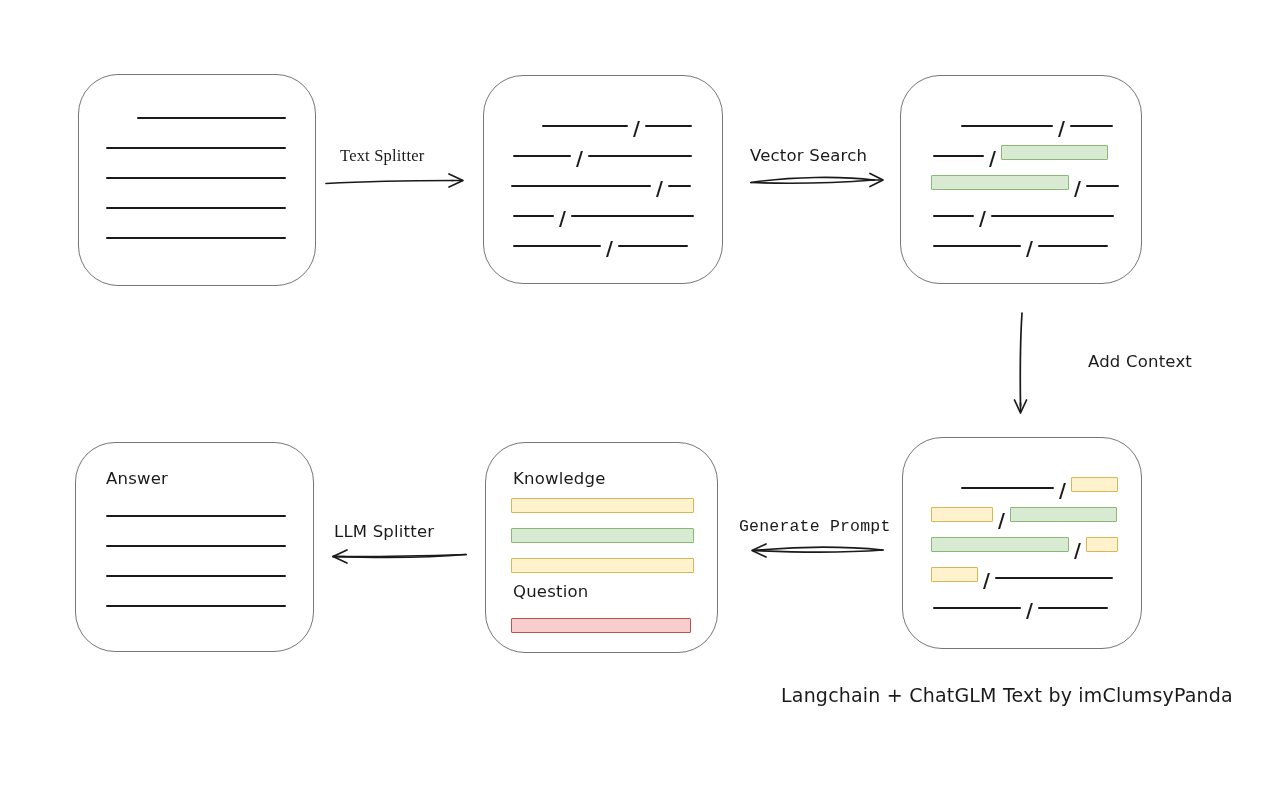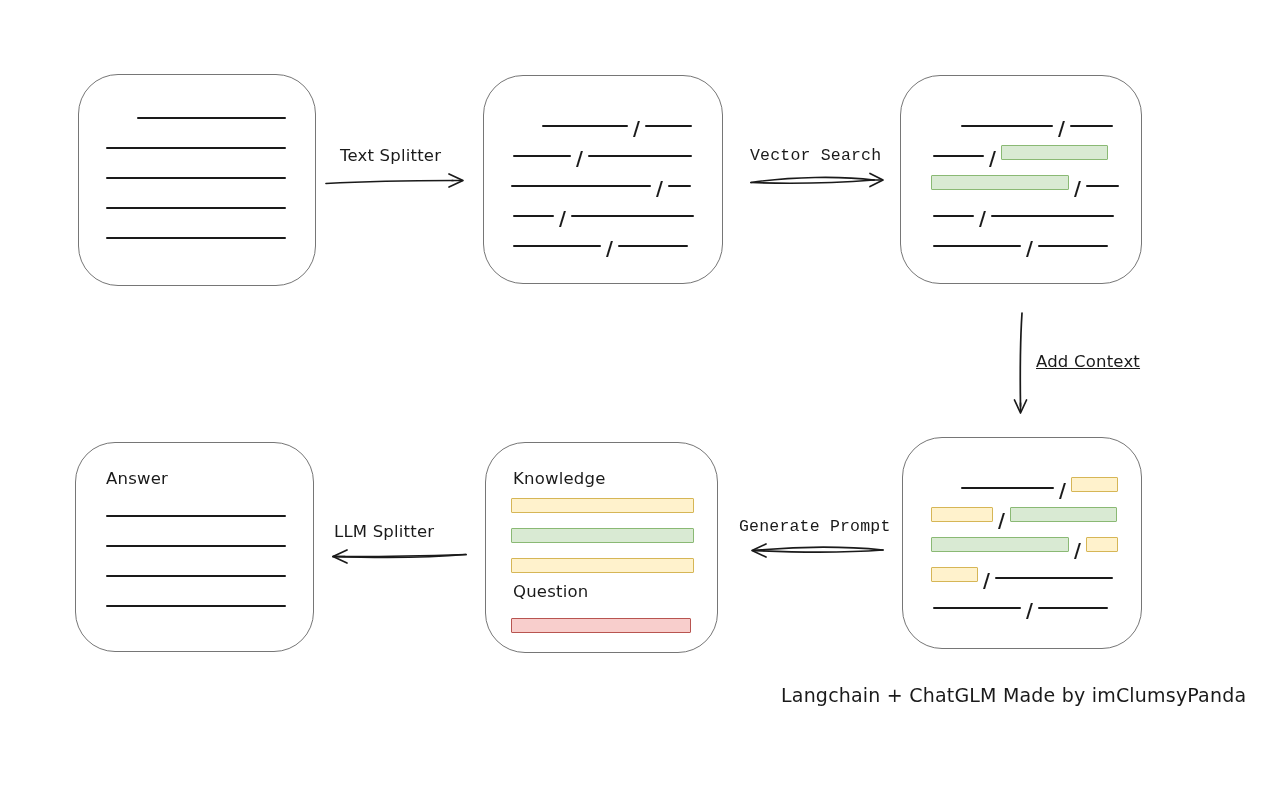--- a/index.html
+++ b/index.html
@@ -215,7 +215,7 @@
       </div>
   </div>
 
-  <div class="arrow-label" style="left:340px;top:146px;">Text Splitter</div>
+  <div class="arrow-label" style="left:340px;top:146px;font-family:Liberation Serif, serif;">Text Splitter</div>
   <svg class="arrow-svg" style="left:322px;top:167px;" width="146" height="27">
     <path d="M4,16.5 C50,14 100,13.5 131,13.5"></path>
     <path d="M127,7 L141,13.5 L127,20"></path>

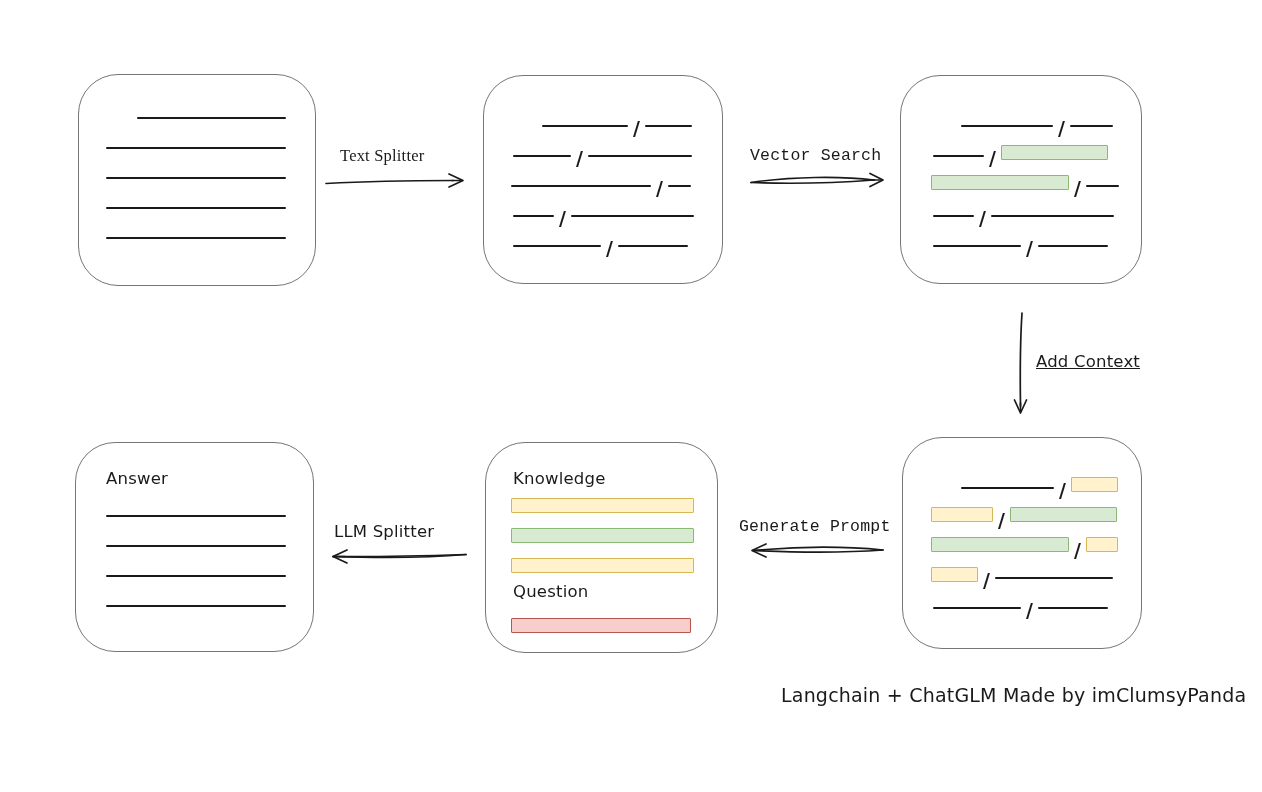--- a/index.html
+++ b/index.html
@@ -222,7 +222,7 @@
     <path d="M130,13.5 L140,13.5"></path>
   </svg>
 
-  <div class="arrow-label" style="left:750px;top:146px;font-family:Liberation Mono, monospace;">Vector Search</div>
+  <div class="arrow-label" style="left:750px;top:146px;">Vector Search</div>
   <svg class="arrow-svg" style="left:746px;top:167px;" width="142" height="27">
     <path d="M5,15.5 C45,9.5 95,9 128,13"></path>
     <path d="M5,15.5 C45,17 95,15.5 128,13"></path>

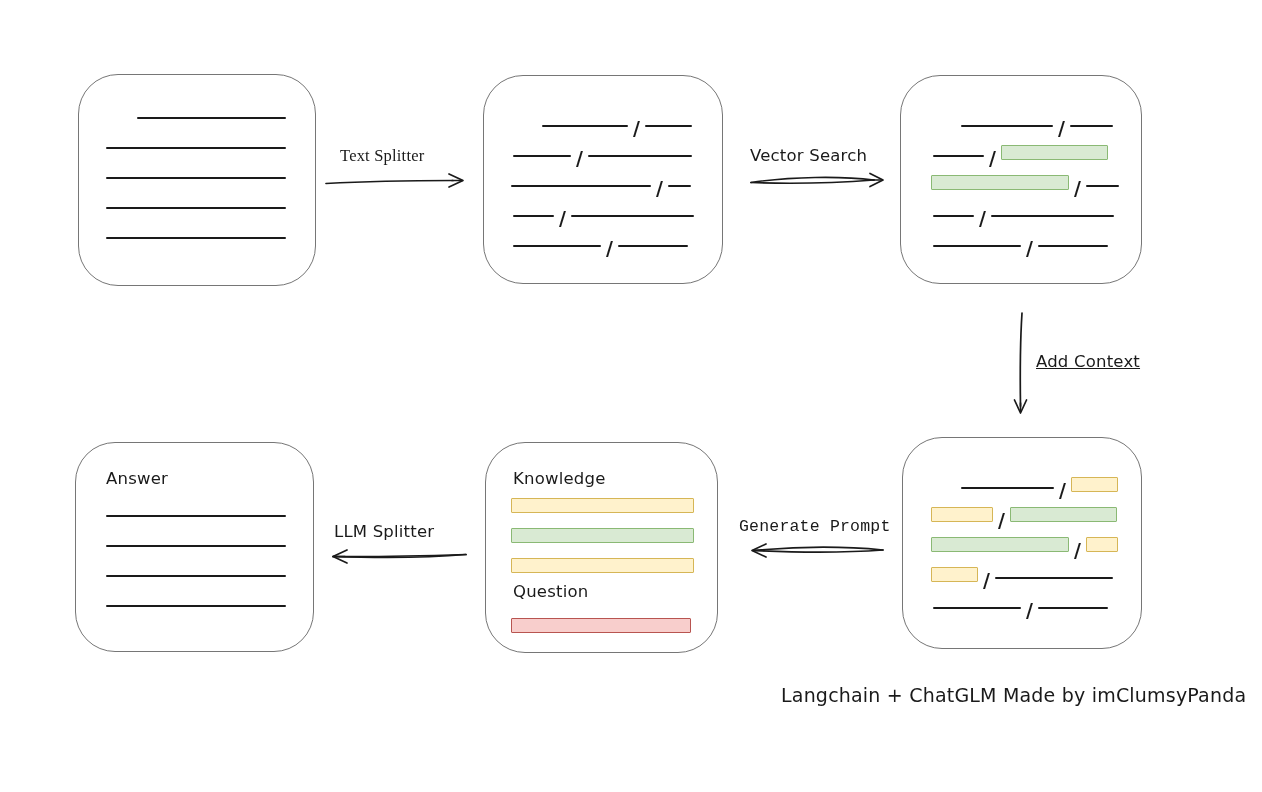--- a/index.html
+++ b/index.html
@@ -230,7 +230,7 @@
     <path d="M127,13 L136,13"></path>
   </svg>
 
-  <div class="arrow-label" style="left:1036px;top:352px;text-decoration:underline;">Add Context</div>
+  <div class="arrow-label" style="left:1088px;top:352px;">Add Context</div>
   <svg class="arrow-svg" style="left:1007px;top:309px;" width="28" height="112">
     <path d="M15,4 C13,35 13,65 13.5,97"></path>
     <path d="M7.5,91 L13.5,104 L19.5,91"></path>

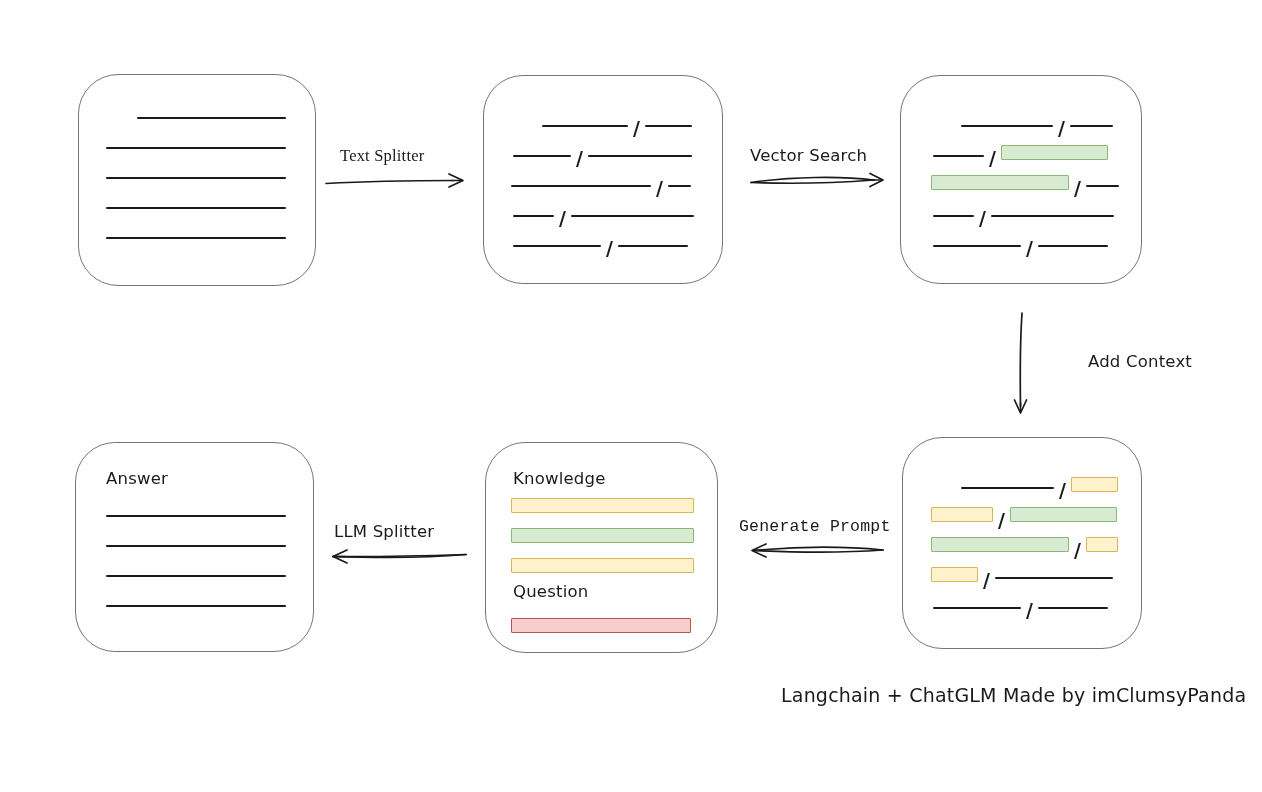--- a/index.html
+++ b/index.html
@@ -253,7 +253,7 @@
     <path d="M16,12.5 L25,12.5"></path>
   </svg>
 
-  <div class="caption">Langchain + ChatGLM Made by imClumsyPanda</div>
+  <div class="caption">Langchain + ChatGLM Text by imClumsyPanda</div>
 
 </div>
 

